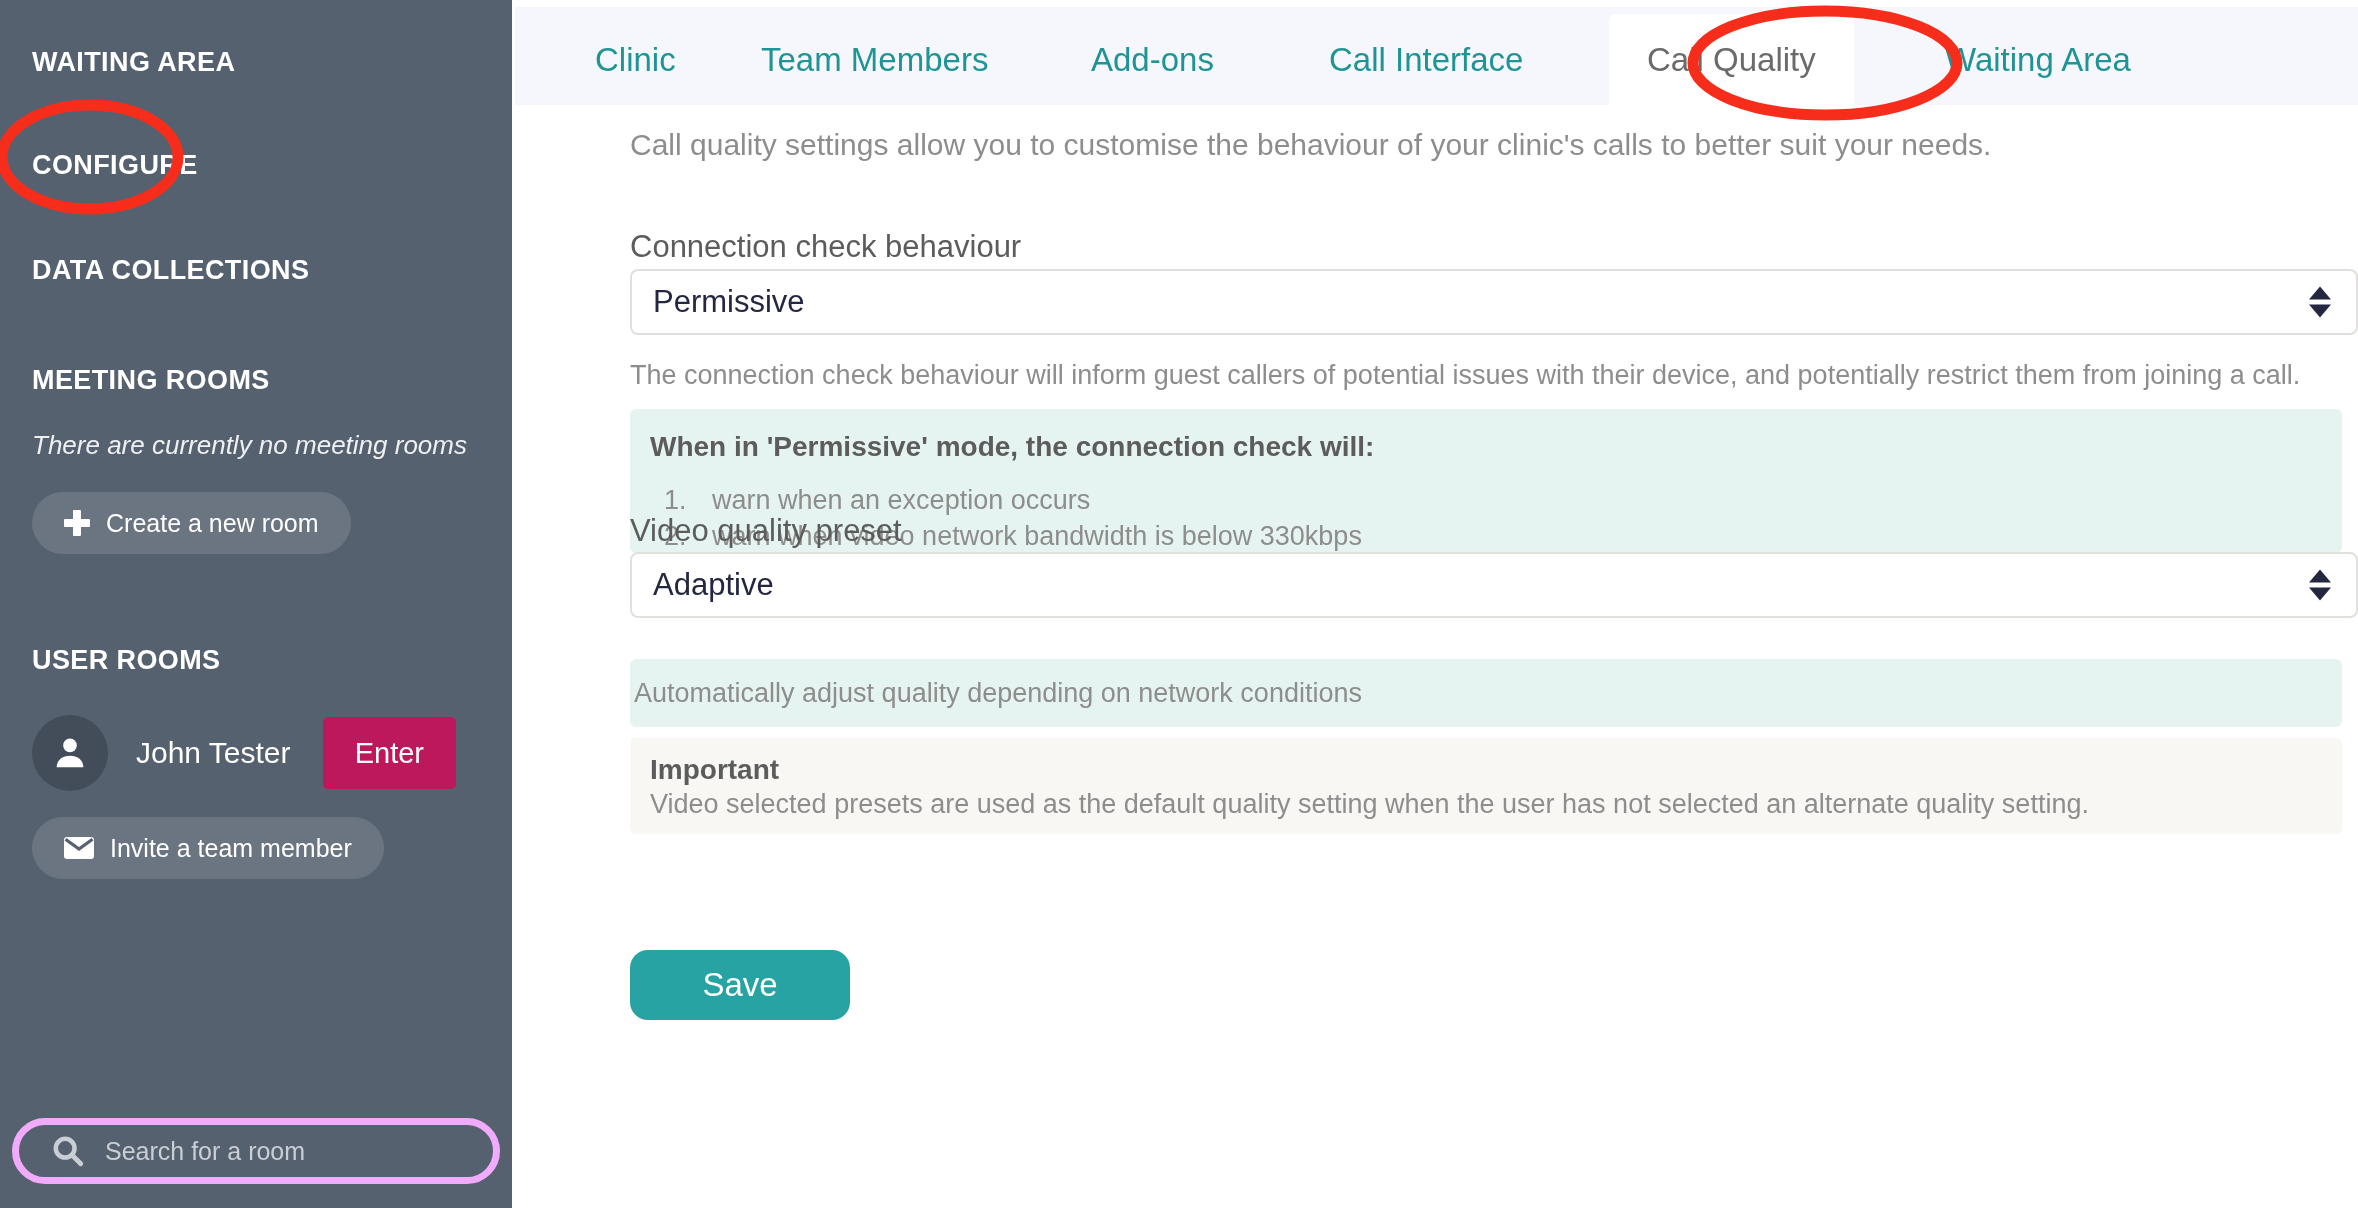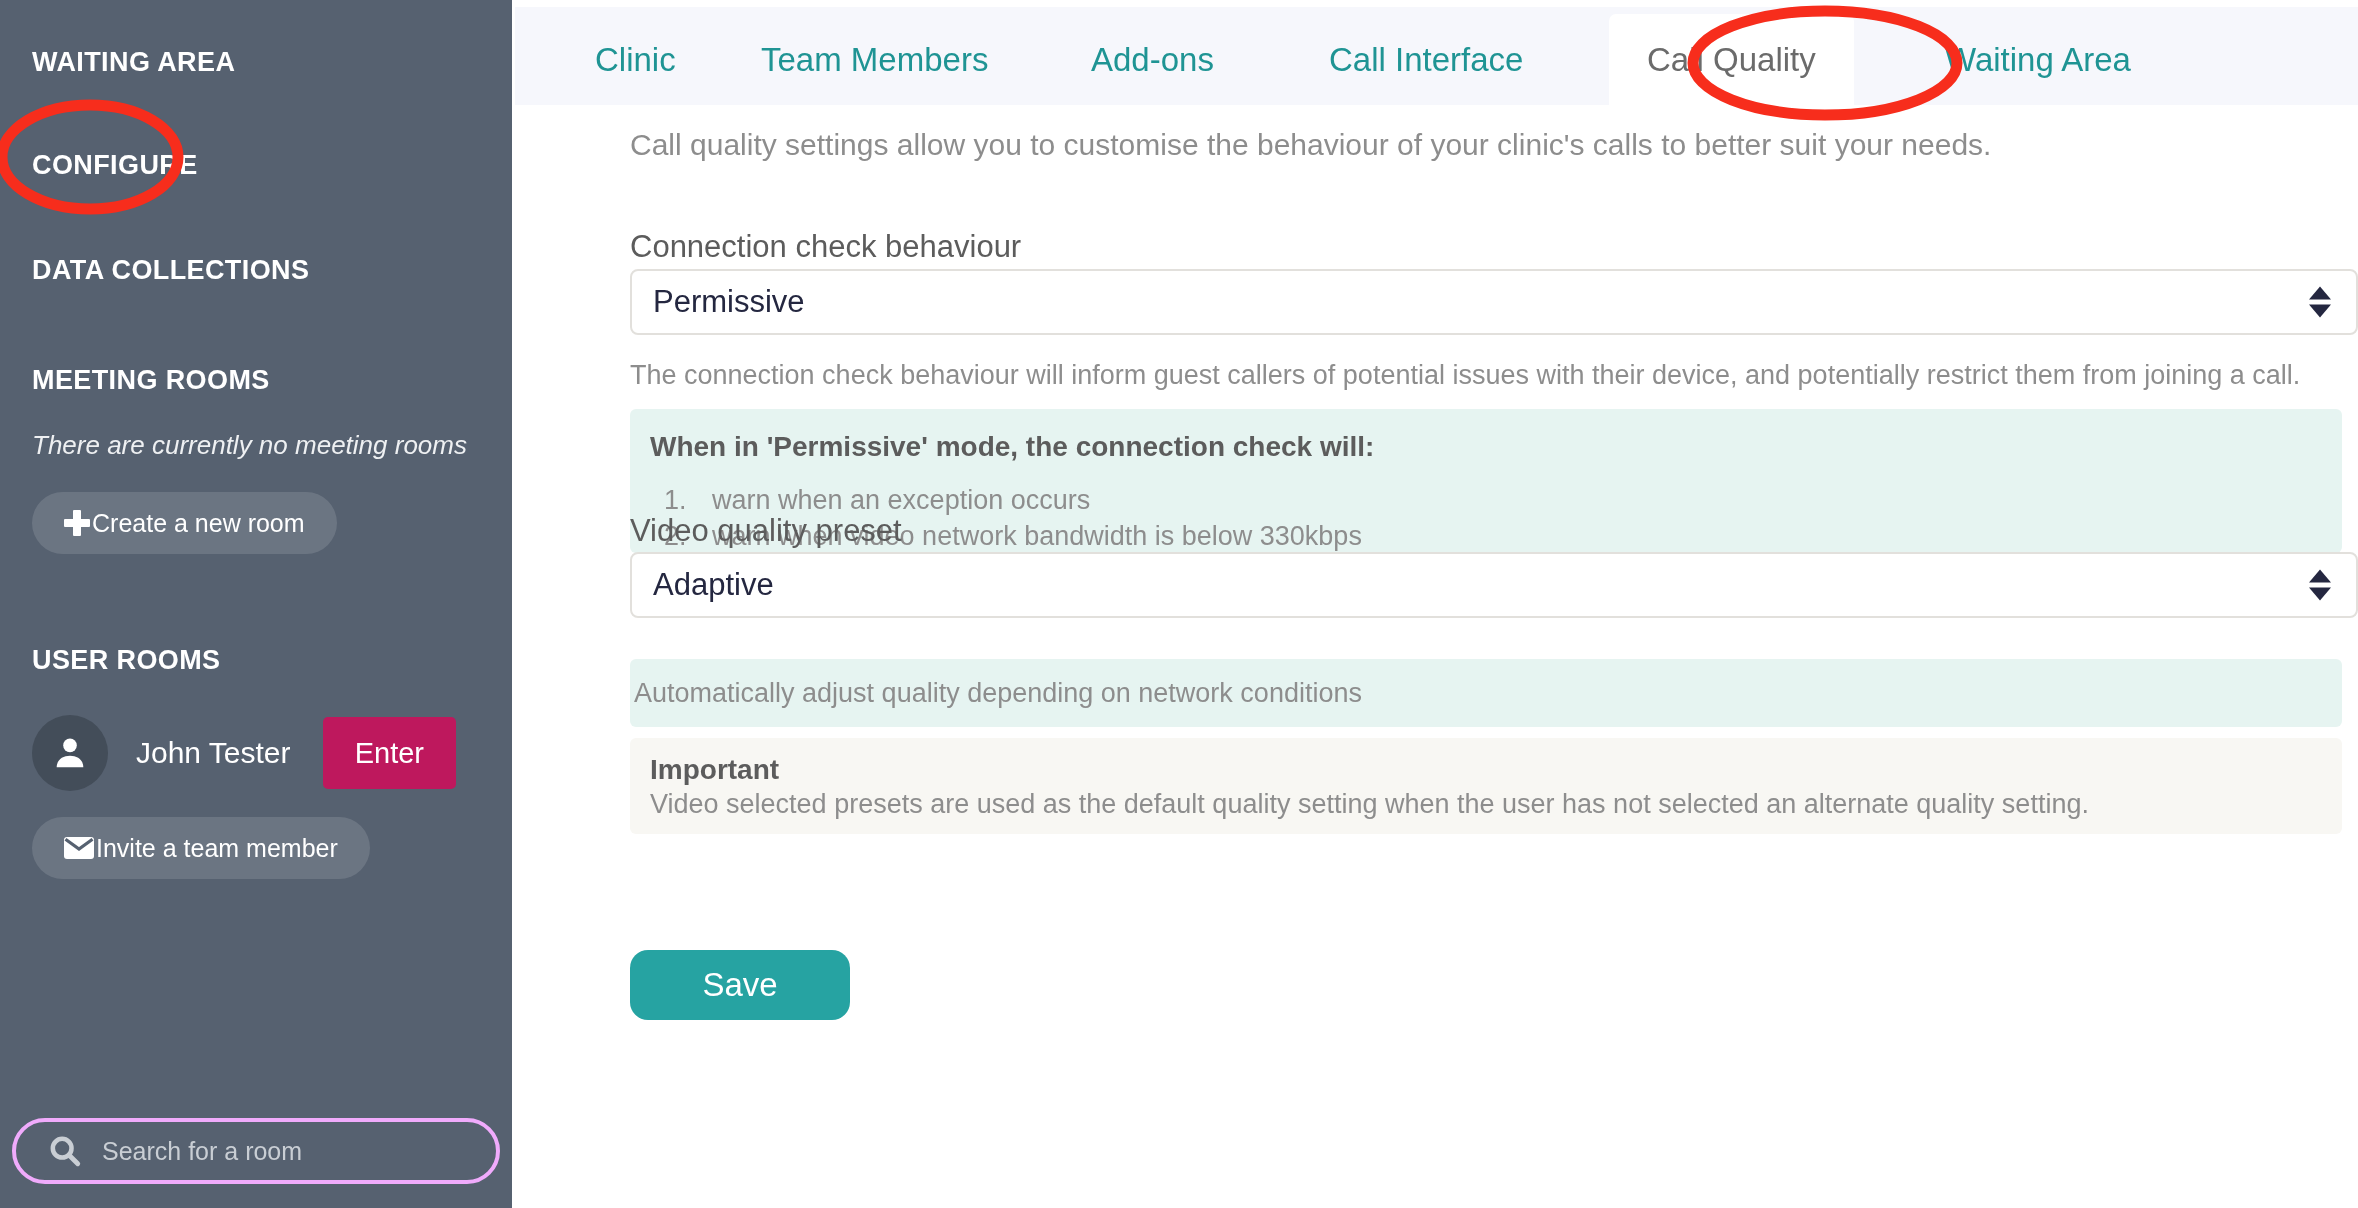--- a/index.html
+++ b/index.html
@@ -47,7 +47,7 @@
     position: absolute;
     display: inline-flex;
     align-items: center;
-    gap: 2px;
+    gap: 16px;
     height: 62px;
     padding: 0 32px;
     border-radius: 31px;

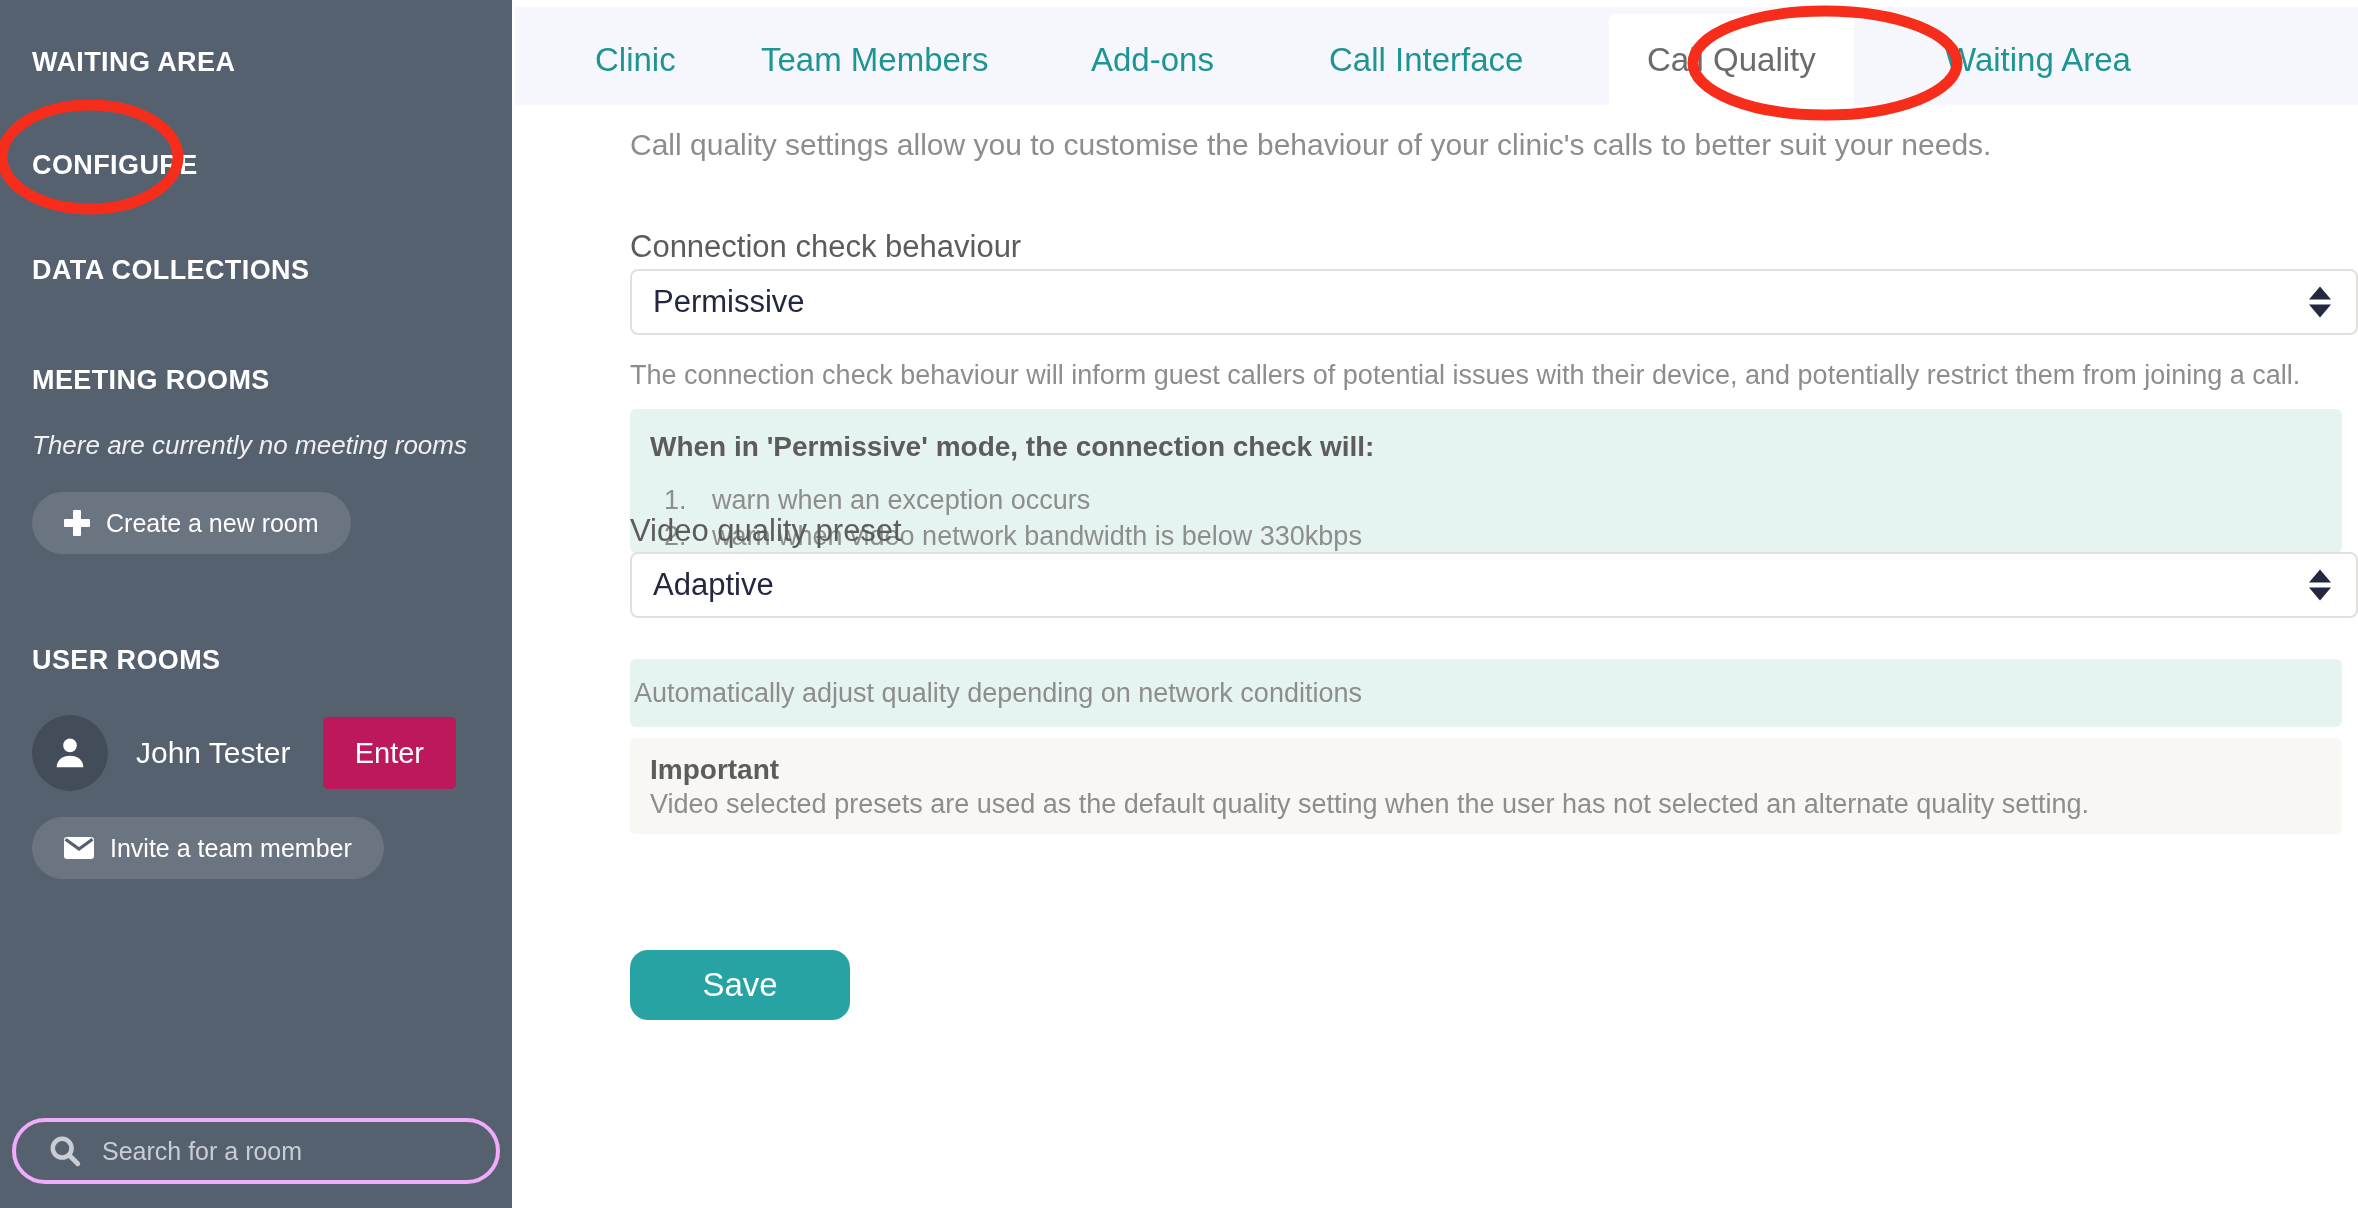--- a/index.html
+++ b/index.html
@@ -109,7 +109,7 @@
     position: absolute;
     left: 12px; bottom: 24px;
     width: 488px; height: 66px;
-    border: 4px solid #f0abfc;
+    border: 7px solid #f0abfc;
     border-radius: 33px;
     display: flex; align-items: center;
     padding-left: 32px;

